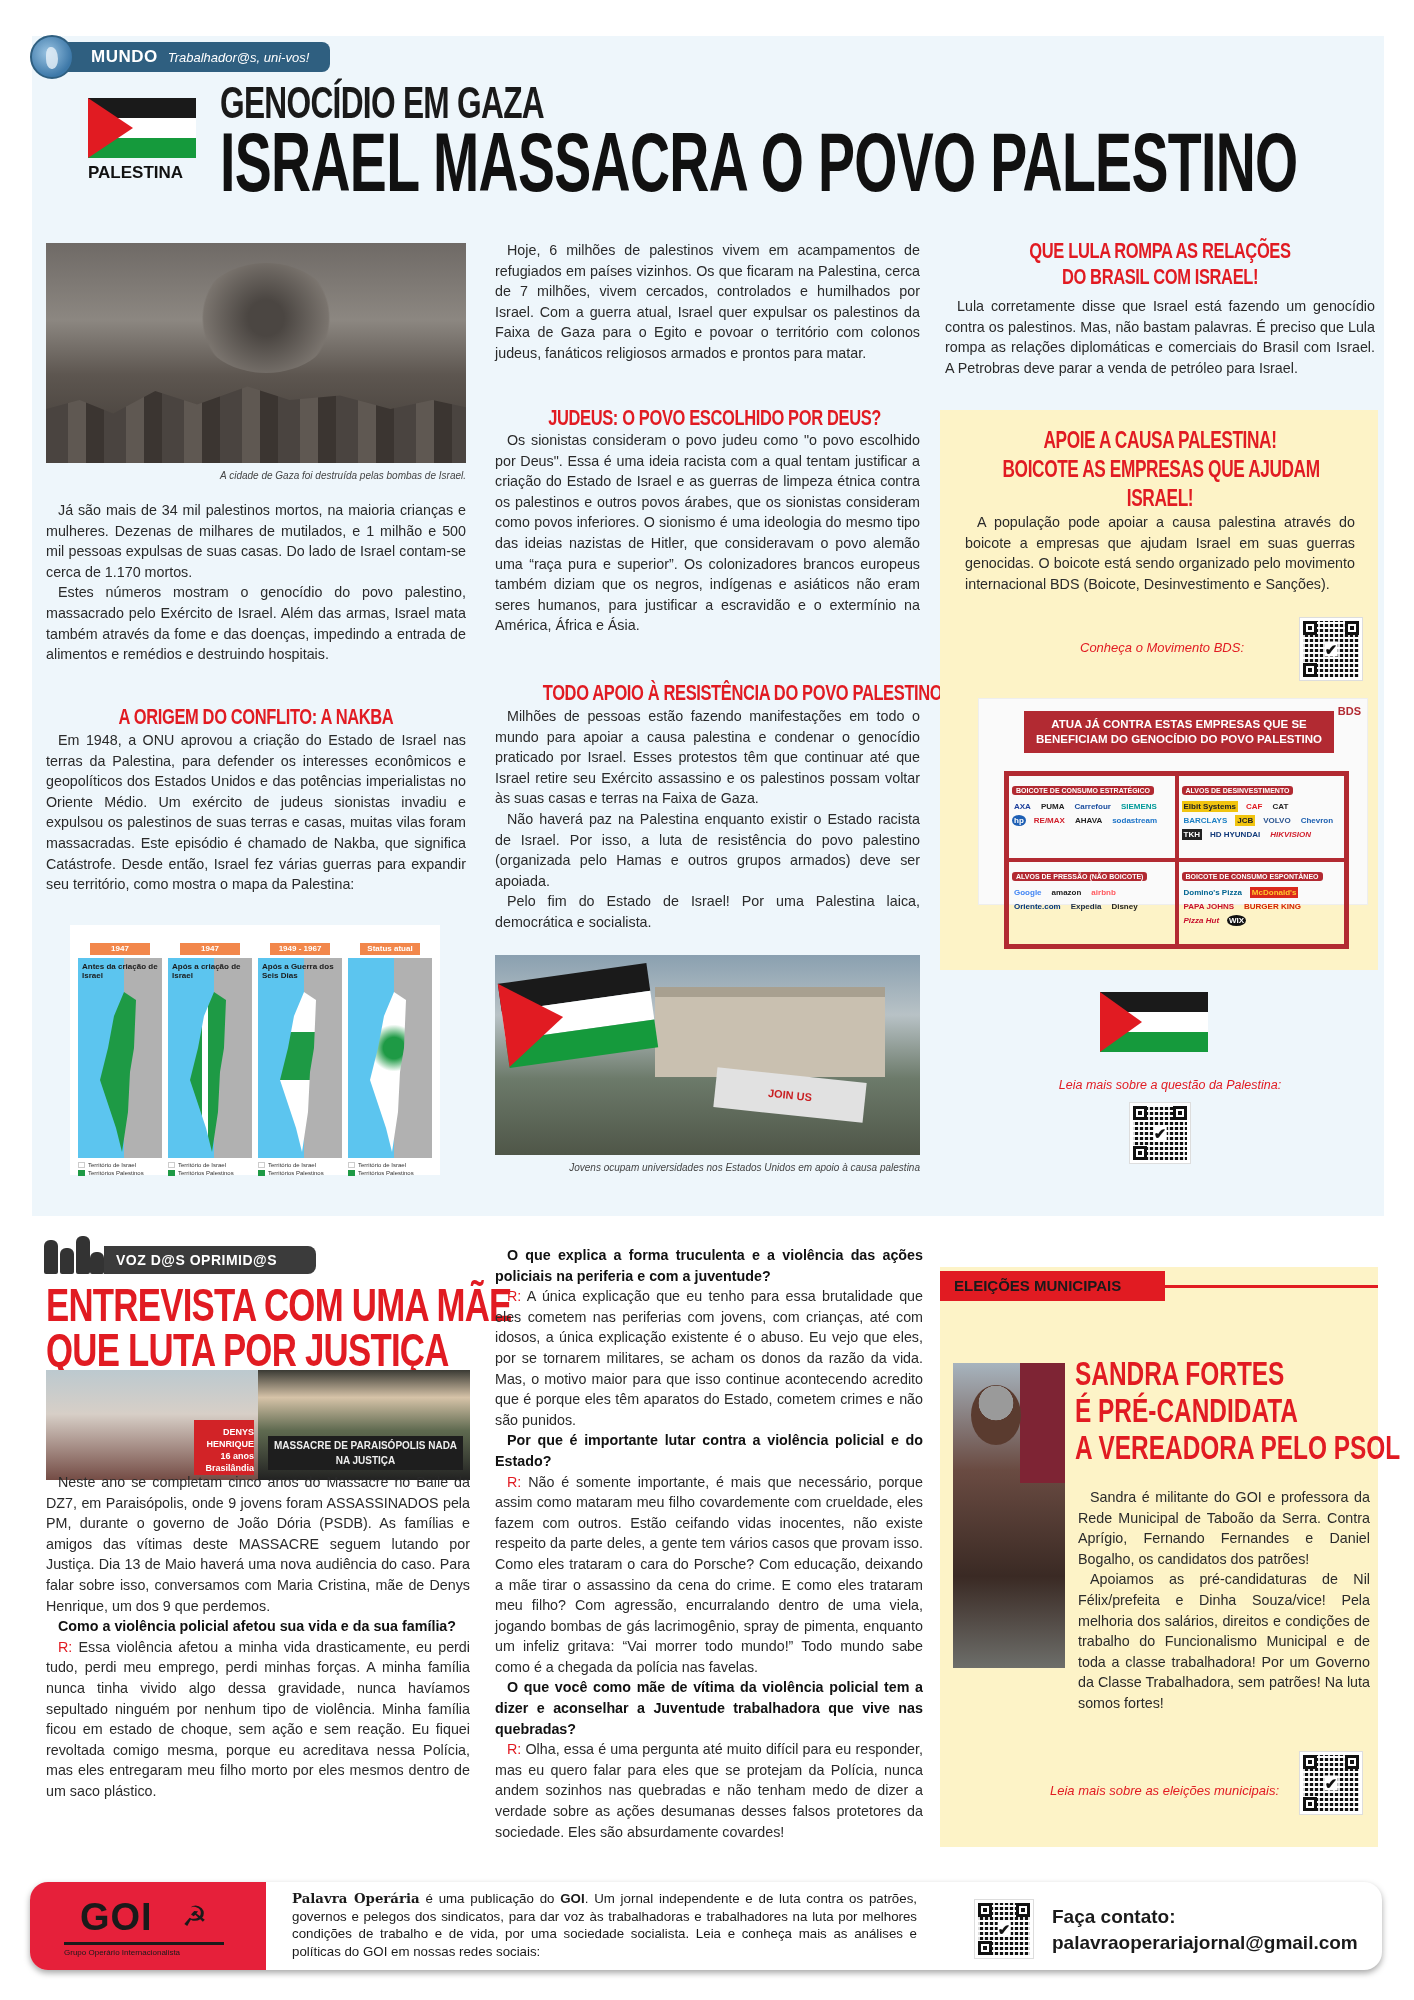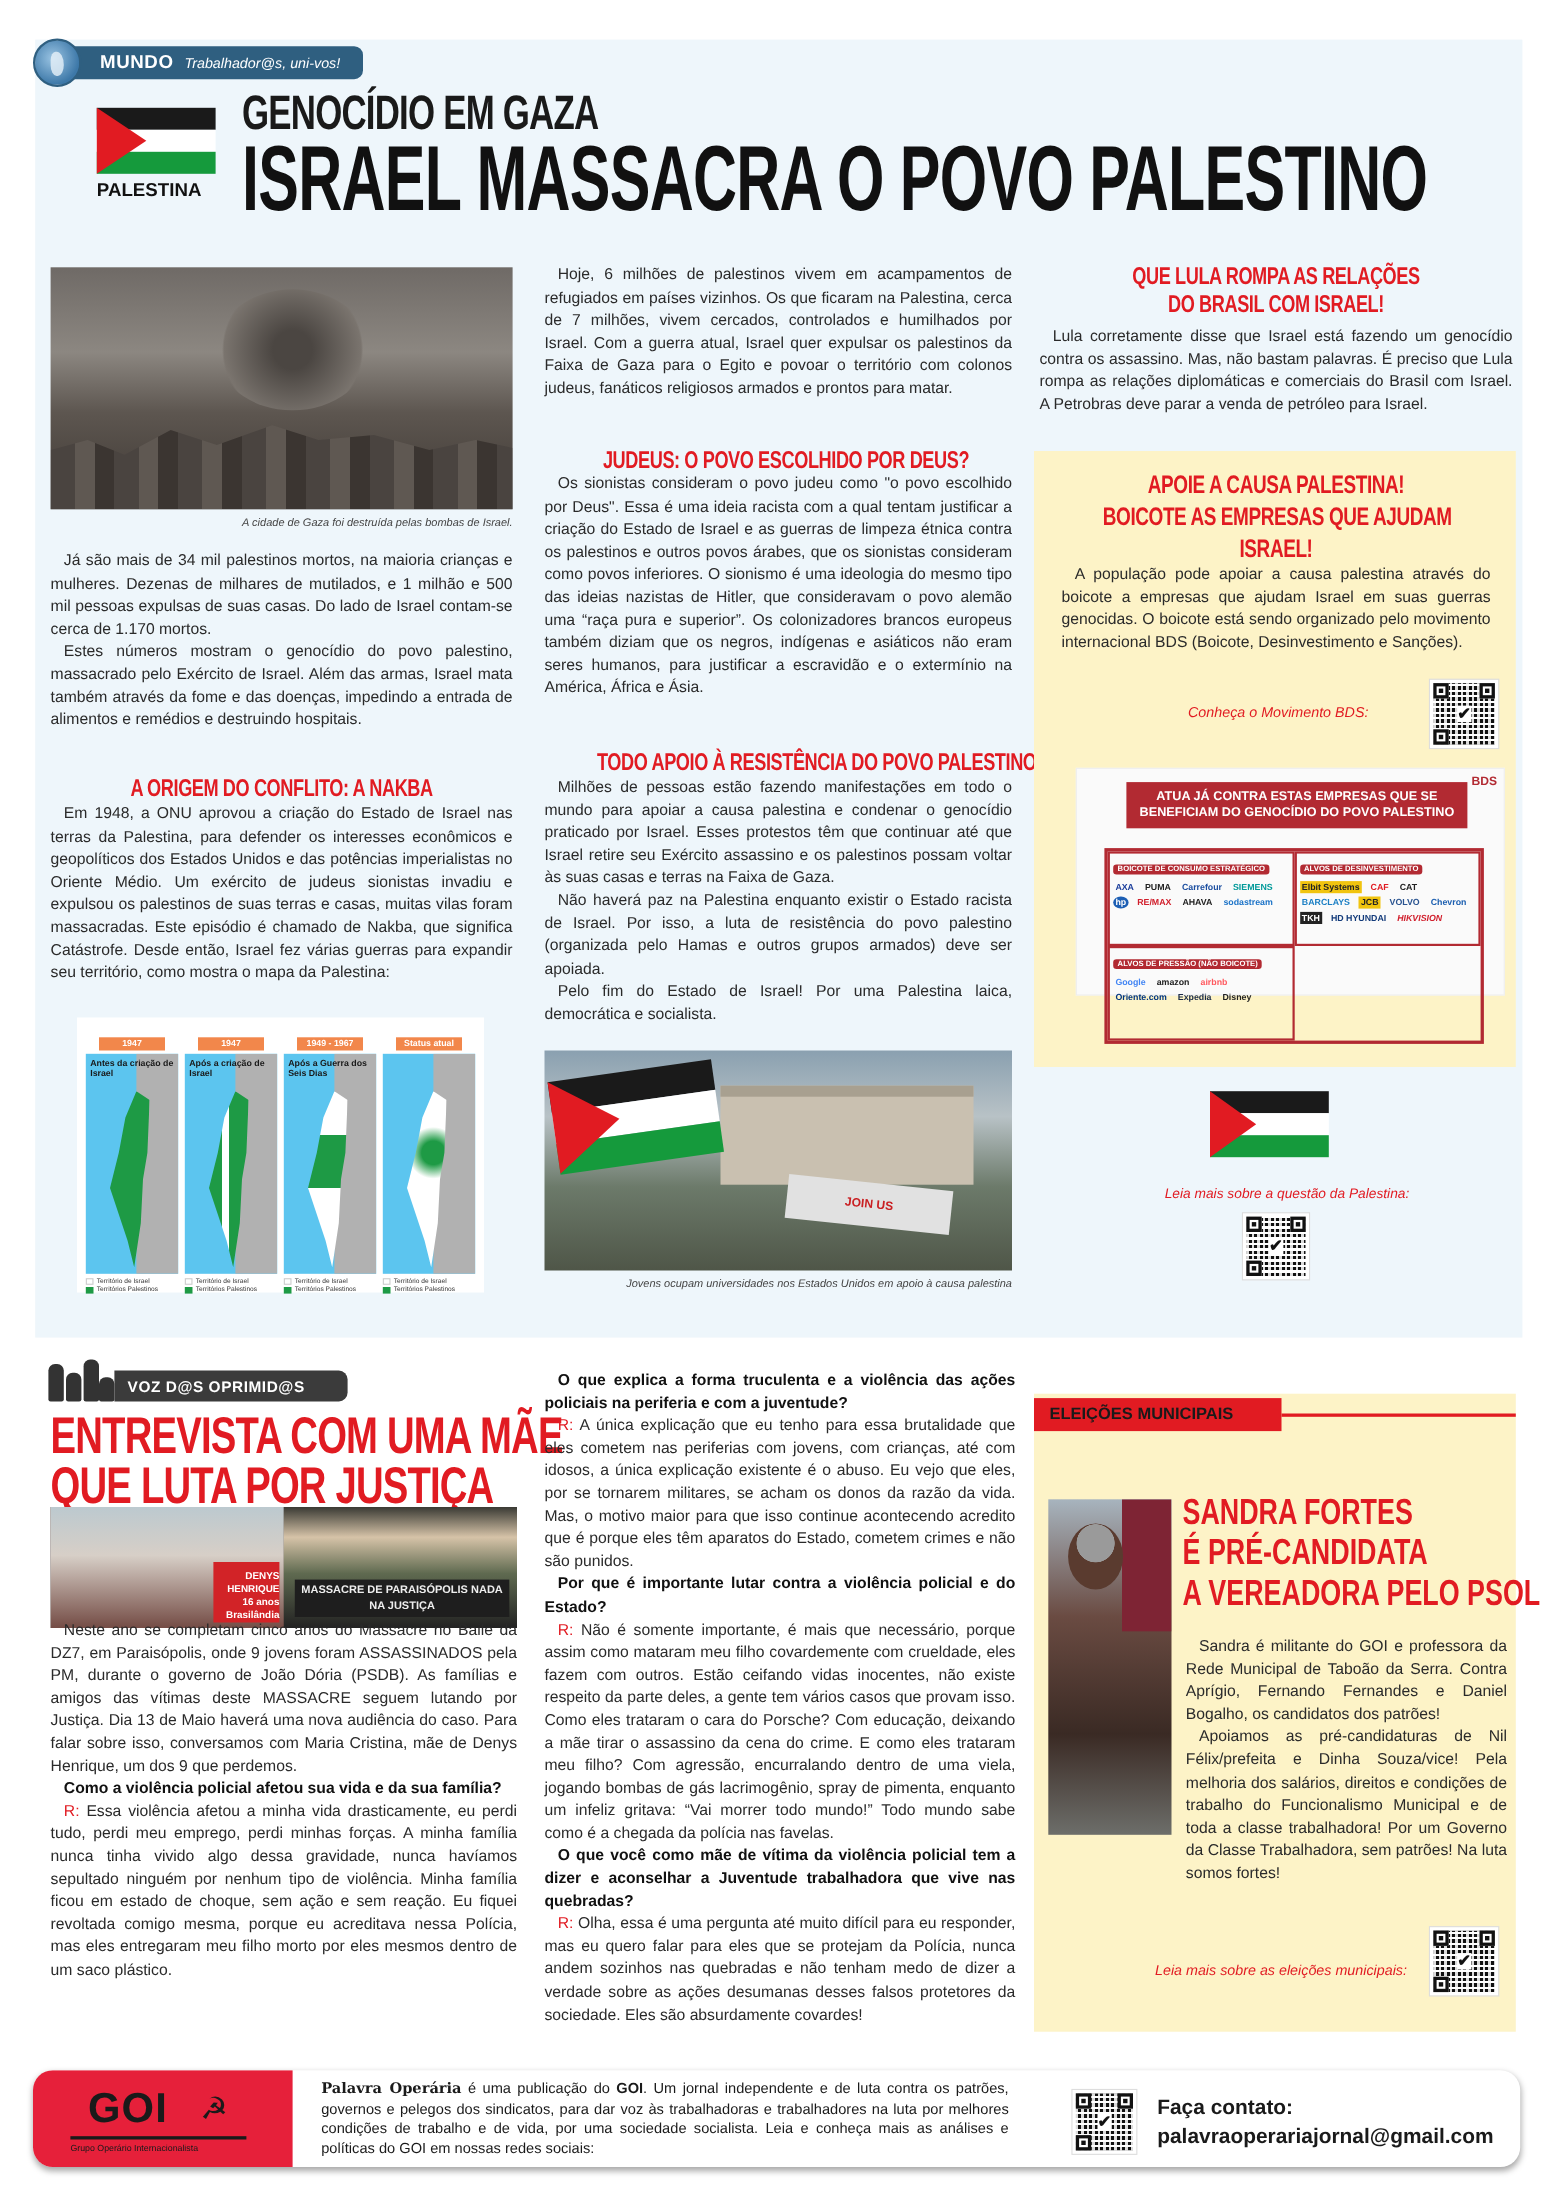--- a/index.html
+++ b/index.html
@@ -269,7 +269,7 @@
   <span class="condensed-red">DO BRASIL COM ISRAEL!</span>
 </div>
 <div class="abs body-text" style="left:945px; top:296px; width:430px;">
-  <p>Lula corretamente disse que Israel está fazendo um genocídio contra os assassino. Mas, não bastam palavras. É preciso que Lula rompa as relações diplomáticas e comerciais do Brasil com Israel. A Petrobras deve parar a venda de petróleo para Israel.</p>
+  <p>Lula corretamente disse que Israel está fazendo um genocídio contra os palestinos. Mas, não bastam palavras. É preciso que Lula rompa as relações diplomáticas e comerciais do Brasil com Israel. A Petrobras deve parar a venda de petróleo para Israel.</p>
 </div>
 
 <div class="abs boycott-box"></div>

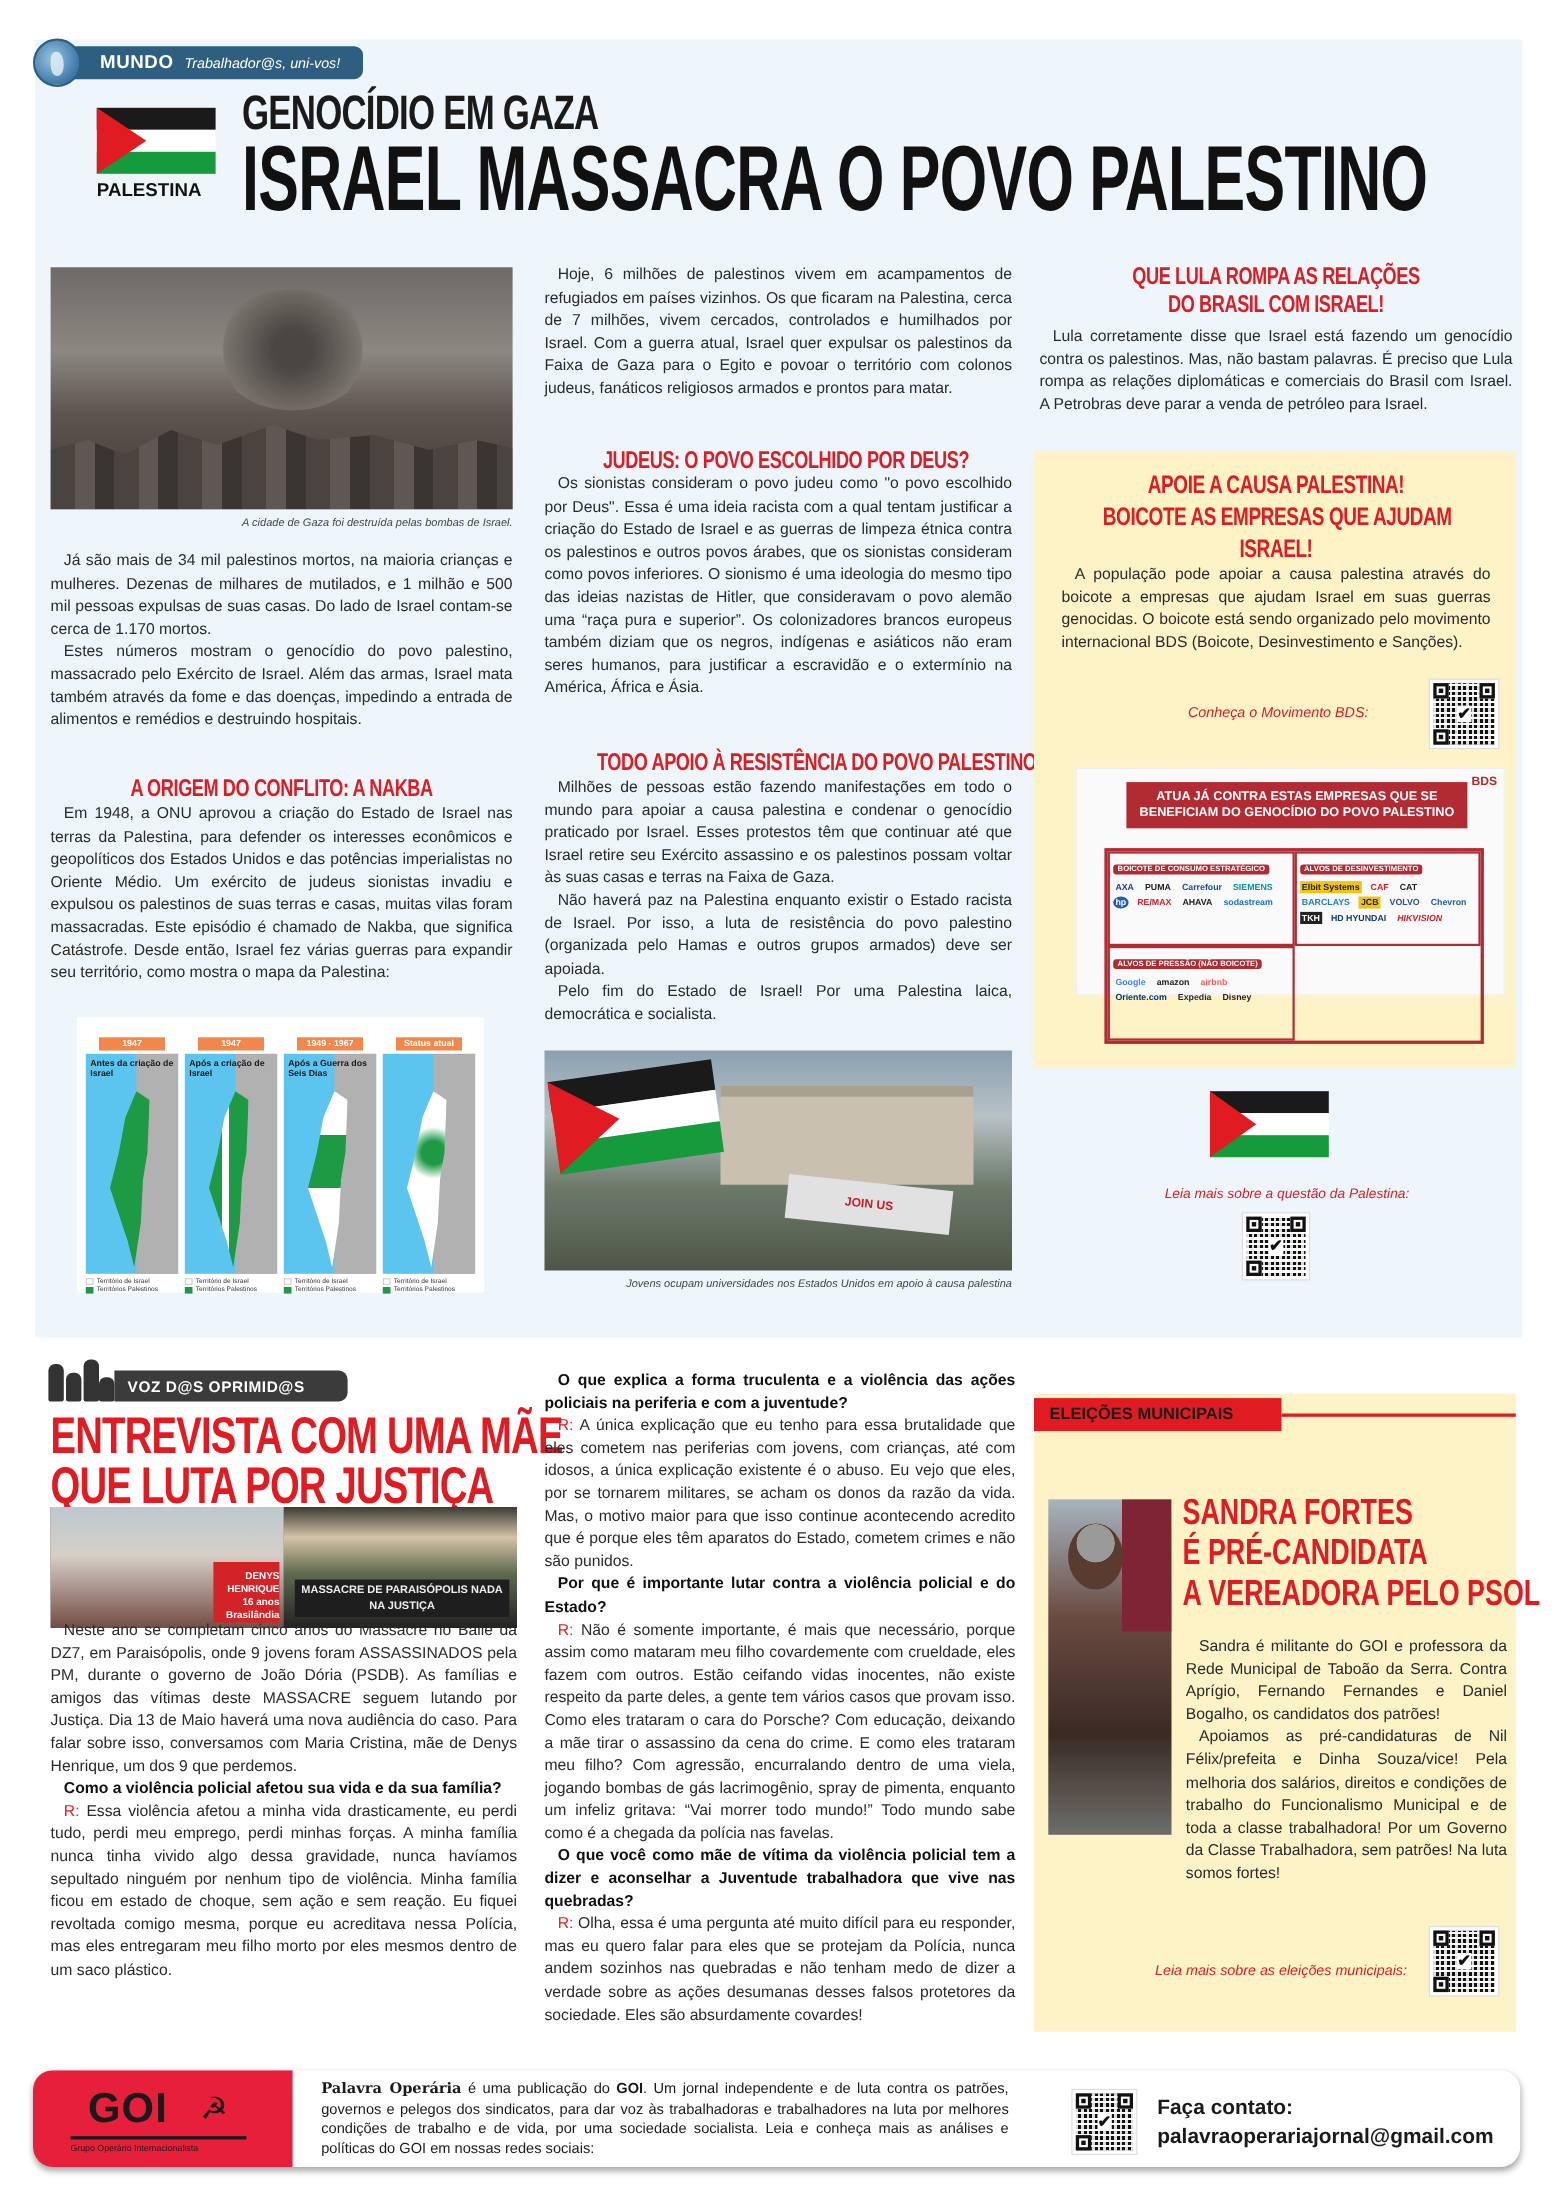--- a/index.html
+++ b/index.html
@@ -332,6 +332,17 @@
         <span>Disney</span>
       </div>
     </div>
+    <div class="bds-cell">
+      <span class="ctitle">BOICOTE DE CONSUMO ESPONTÂNEO</span>
+      <div class="logos">
+        <span style="color:#006491">Domino's Pizza</span>
+        <span style="background:#da291c;color:#ffc72c">McDonald's</span>
+        <span style="color:#c8102e">PAPA JOHNS</span>
+        <span style="color:#d62300">BURGER KING</span>
+        <span style="color:#c8102e;font-style:italic">Pizza Hut</span>
+        <span style="background:#111;color:#fff;border-radius:50%">WIX</span>
+      </div>
+    </div>
   </div>
 </div>
 

